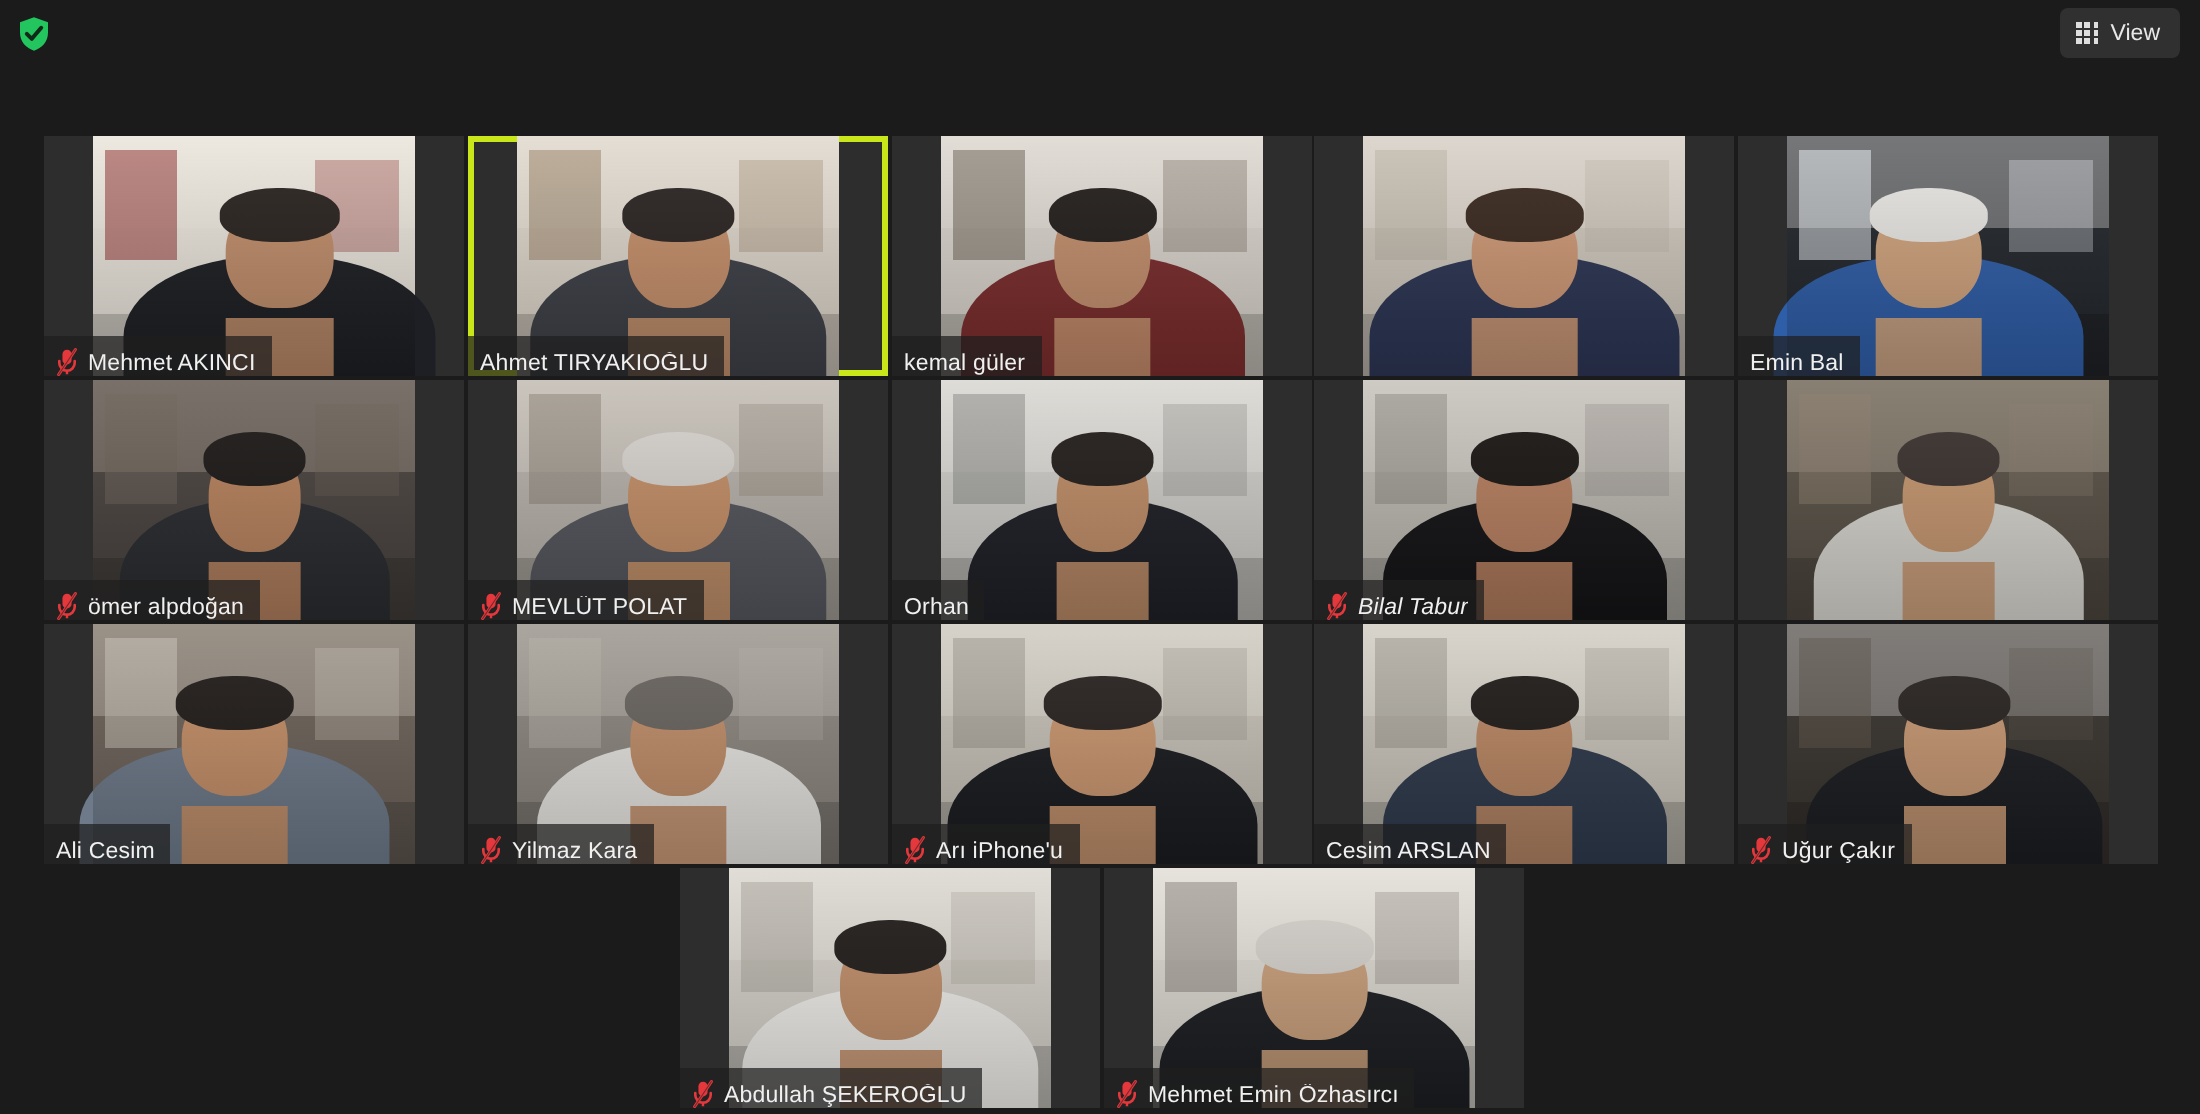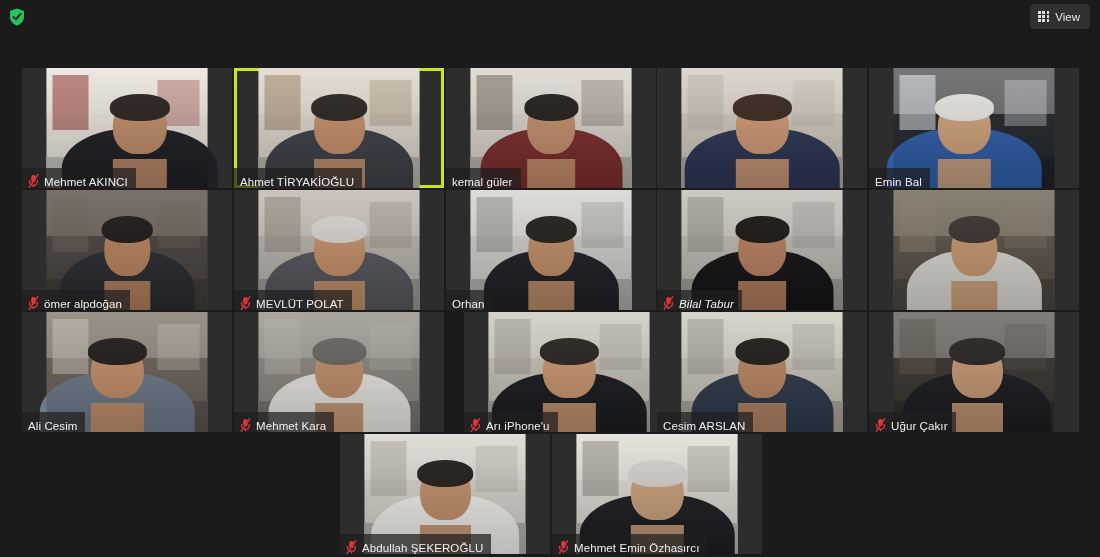--- a/index.html
+++ b/index.html
@@ -425,7 +425,7 @@
   <path d="M1.2 15.2 L10.8 0.9" stroke="#e4383c" stroke-width="1.7" stroke-linecap="round"></path>
   <path d="M1.2 15.2 L10.8 0.9" stroke="rgba(30,30,30,0.55)" stroke-width="0.6" stroke-linecap="round"></path>
 </svg>
-      <span class="label">Mehmet Kara</span>
+      <span class="label">Yilmaz Kara</span>
     </div>
       </div>
       <div class="tile" style="left: 464px; top: 312px; width: 210px; height: 120px;">

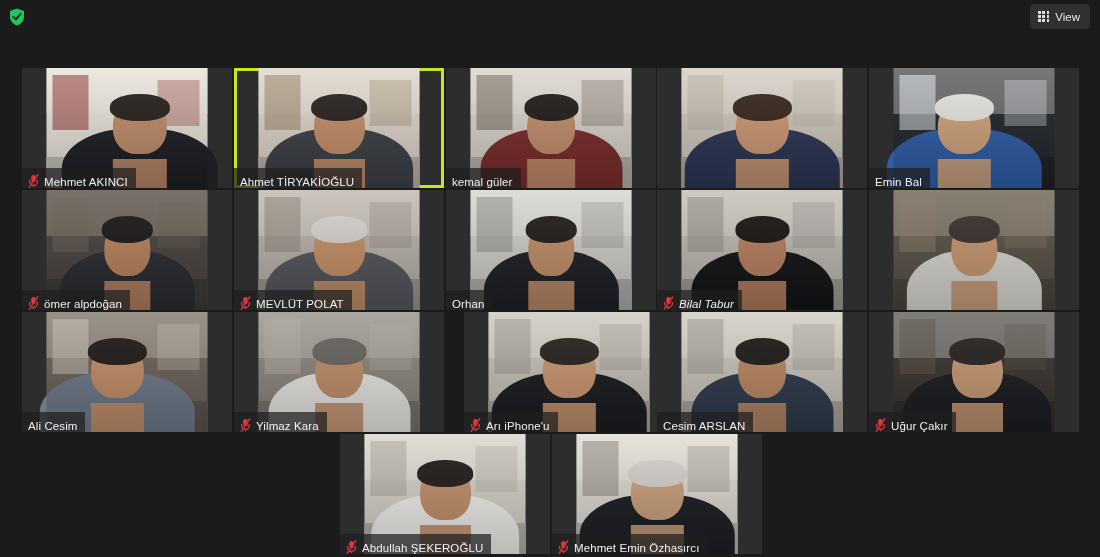--- a/index.html
+++ b/index.html
@@ -428,7 +428,7 @@
       <span class="label">Yilmaz Kara</span>
     </div>
       </div>
-      <div class="tile" style="left: 464px; top: 312px; width: 210px; height: 120px;">
+      <div class="tile" style="left: 446px; top: 312px; width: 210px; height: 120px;">
     <div class="video">
       <div class="vid-inner" style="width:161px">
   <div class="sc" style="background:#c7c2b8">

